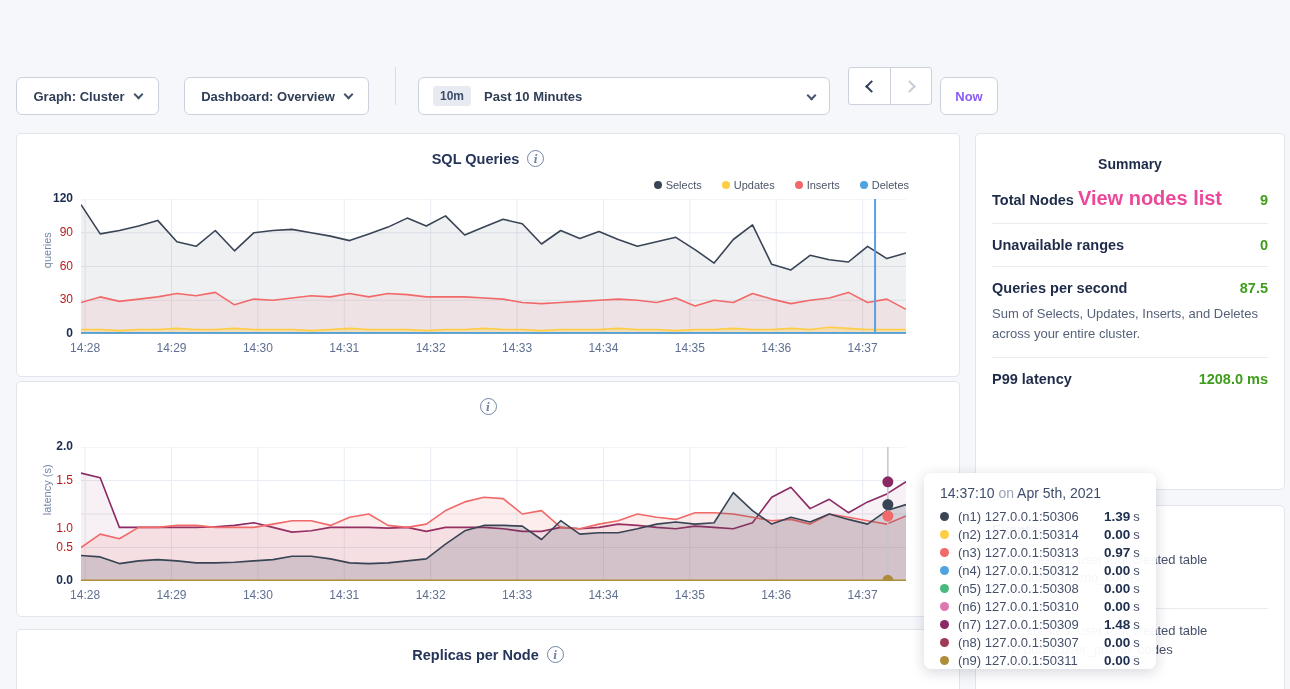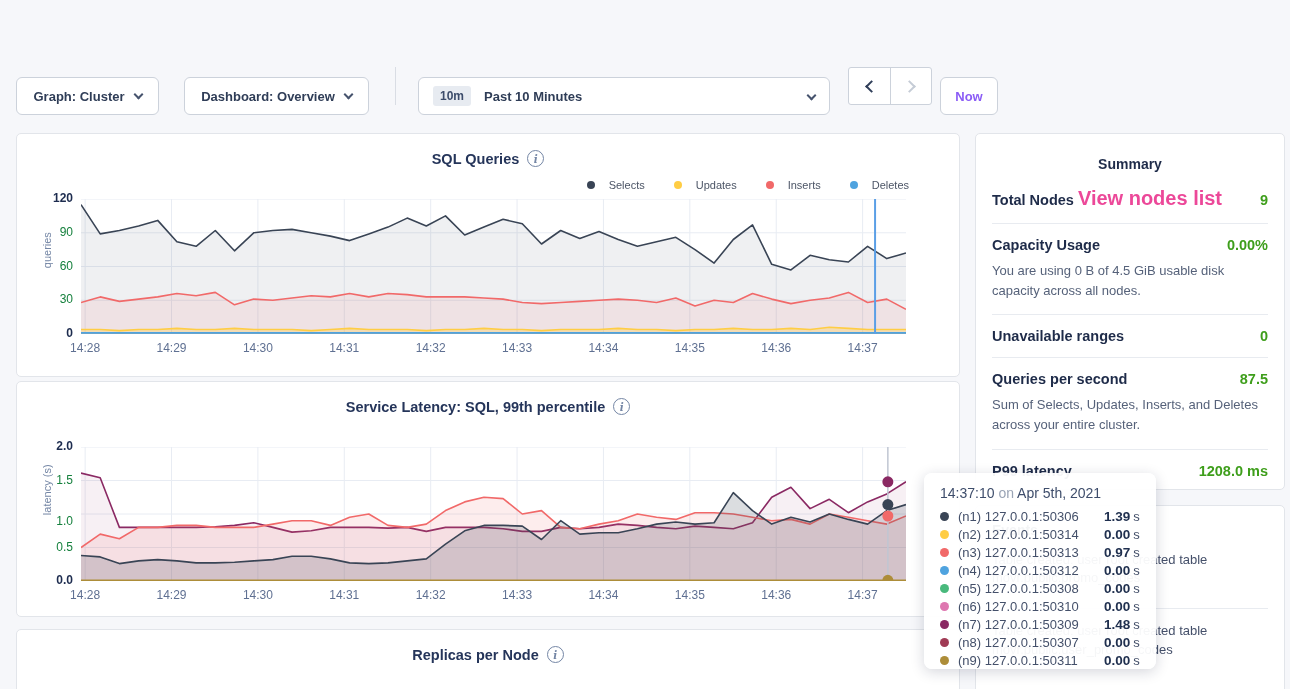--- a/index.html
+++ b/index.html
@@ -35,7 +35,7 @@
                display:inline-flex; align-items:center; justify-content:center; font-family:"DejaVu Serif", serif; font-style:italic; cursor:pointer; }
 
   .legend { position:absolute; right:50px; top:45px; display:flex; gap:20px; }
-  .legend-item { display:flex; align-items:center; gap:14px; font-size:11px; color:#4c5566;margin-left:9px; }
+  .legend-item { display:flex; align-items:center; gap:4px; font-size:11px; color:#4c5566; }
   .dot { width:8px; height:8px; border-radius:50%; flex:0 0 auto; }
 
   .plot { position:absolute; }

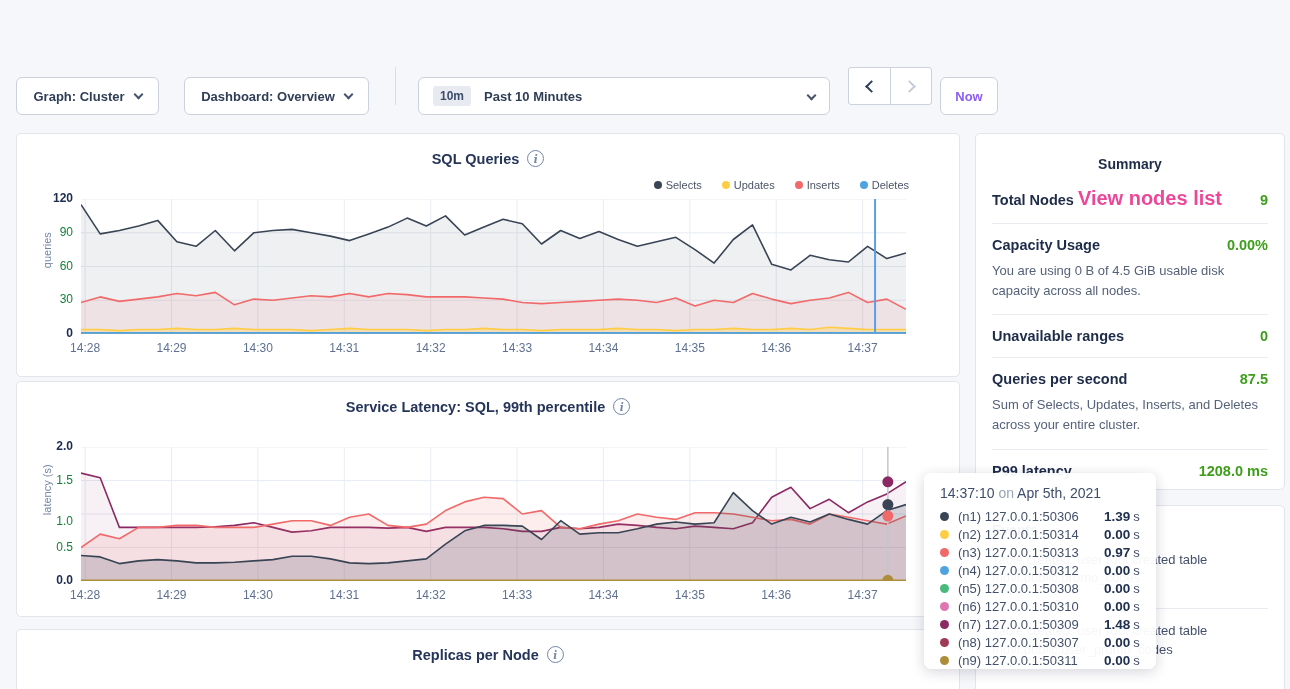--- a/index.html
+++ b/index.html
@@ -41,7 +41,7 @@
   .plot { position:absolute; }
   .ylab { position:absolute; left:30px; top:50%; transform:rotate(-90deg) translateX(-20%); transform-origin:left center;
           font-size:11px; color:#7486a5; }
-  .ytick { position:absolute; width:46px; text-align:right; font-size:12px; color:#15803d; }
+  .ytick { position:absolute; width:46px; text-align:right; font-size:12px; color:#b91c1c; }
   .ytick.bold { font-weight:bold; color:#1d2c4f; }
   .xtick { position:absolute; width:56px; text-align:center; font-size:12px; color:#5f7092; }
 

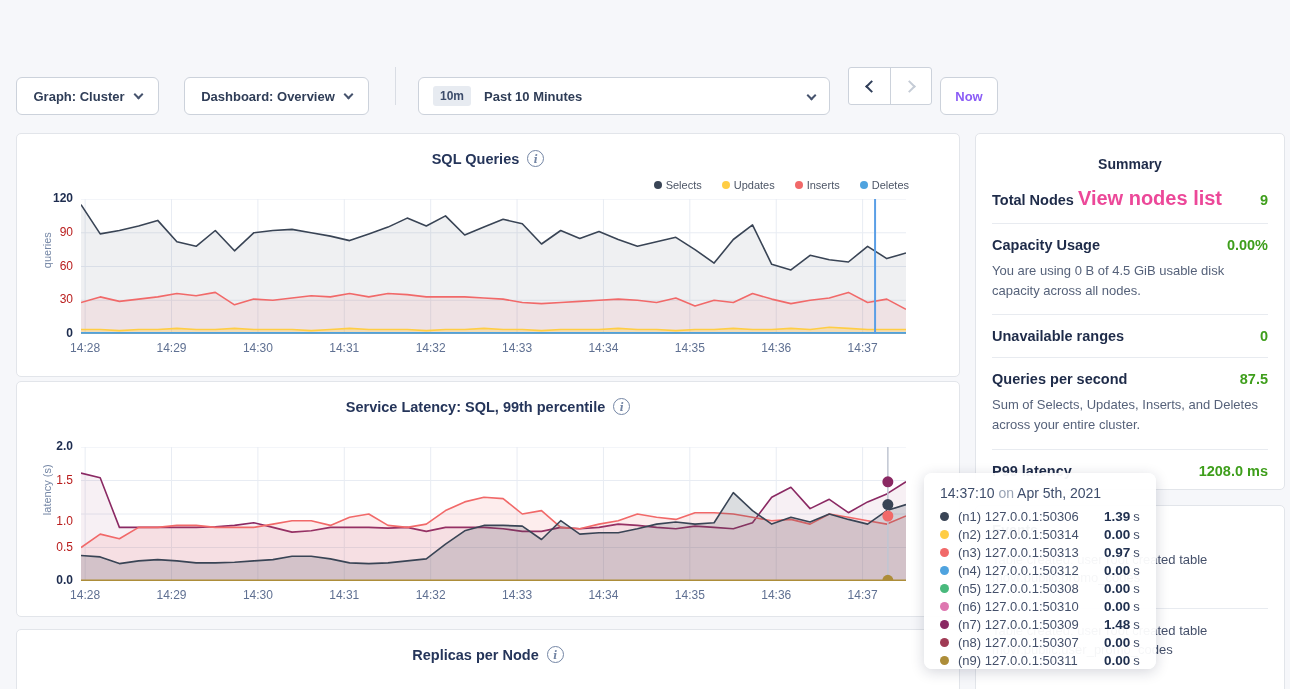--- a/index.html
+++ b/index.html
@@ -242,13 +242,6 @@
     </div>
     <div class="srow">
       <div class="srow-head">
-        <span class="srow-label">Capacity Usage</span>
-        <span class="srow-value">0.00%</span>
-      </div>
-      <div class="srow-desc">You are using 0 B of 4.5 GiB usable disk capacity across all nodes.</div>
-    </div>
-    <div class="srow">
-      <div class="srow-head">
         <span class="srow-label">Unavailable ranges</span>
         <span class="srow-value">0</span>
       </div>

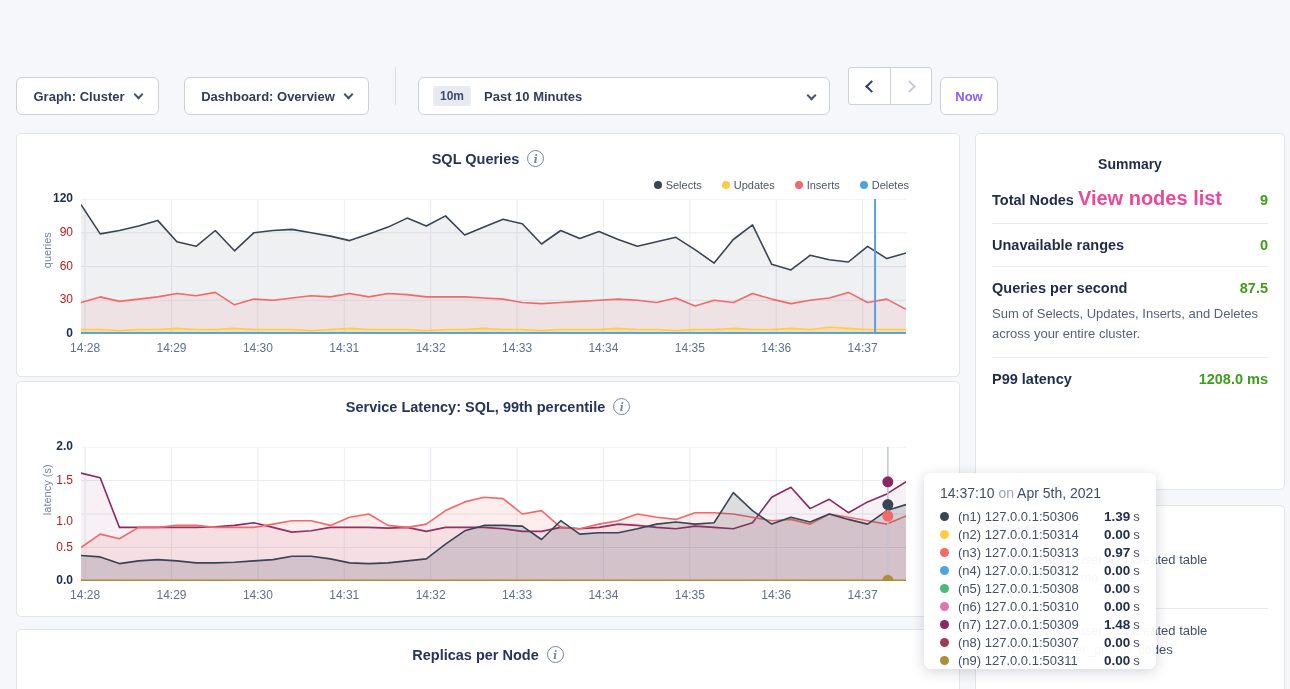--- a/index.html
+++ b/index.html
@@ -173,7 +173,6 @@
 
   <div class="card chart-card-2">
     <div class="chart-title">
-      <span>Service Latency: SQL, 99th percentile</span>
       <span class="info-icon">i</span>
     </div>
     <span class="ylab">latency (s)</span>

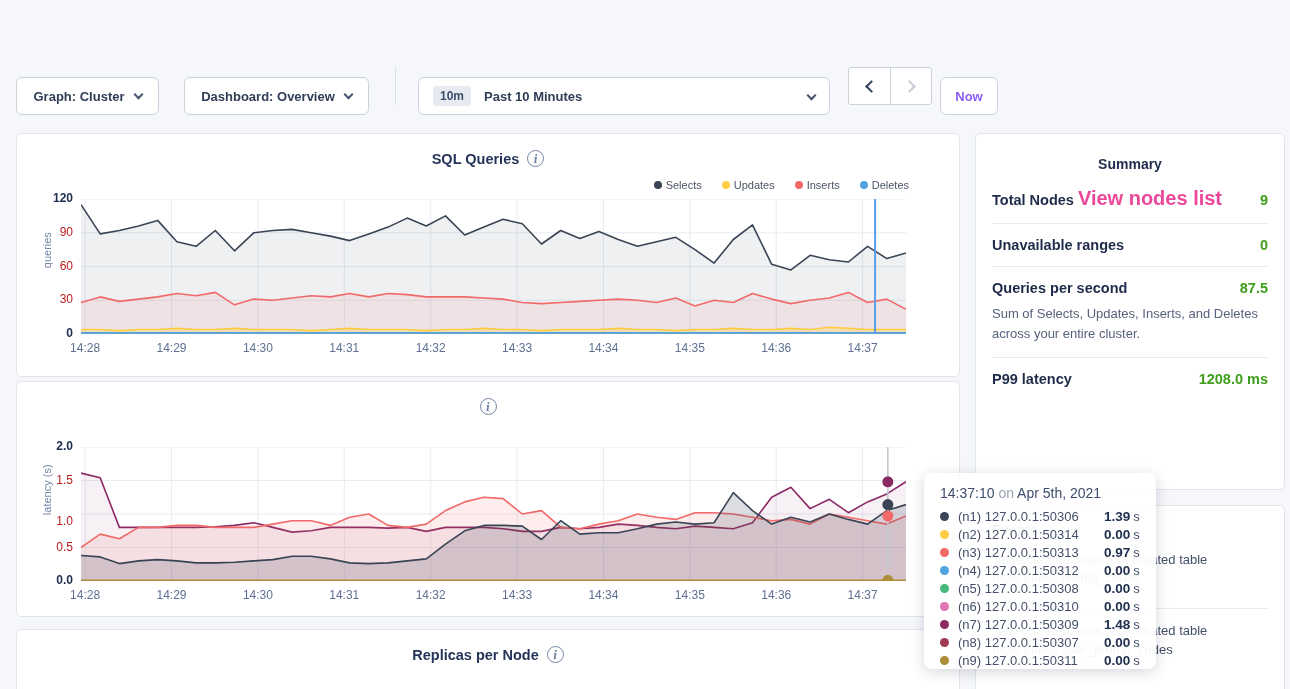--- a/index.html
+++ b/index.html
@@ -208,7 +208,7 @@
         </svg></div>
   <span class="ytick bold" style="left: 10px; top: 191px;">0.0</span>
       <span class="ytick" style="left: 10px; top: 157.5px;">0.5</span>
-      <span class="ytick" style="left: 10px; top: 132px;">1.0</span>
+      <span class="ytick" style="left: 10px; top: 139px;">1.0</span>
       <span class="ytick" style="left: 10px; top: 90.5px;">1.5</span>
       <span class="ytick bold" style="left: 10px; top: 57px;">2.0</span>
       <span class="xtick" style="left: 40.125px; top: 206px;">14:28</span>

